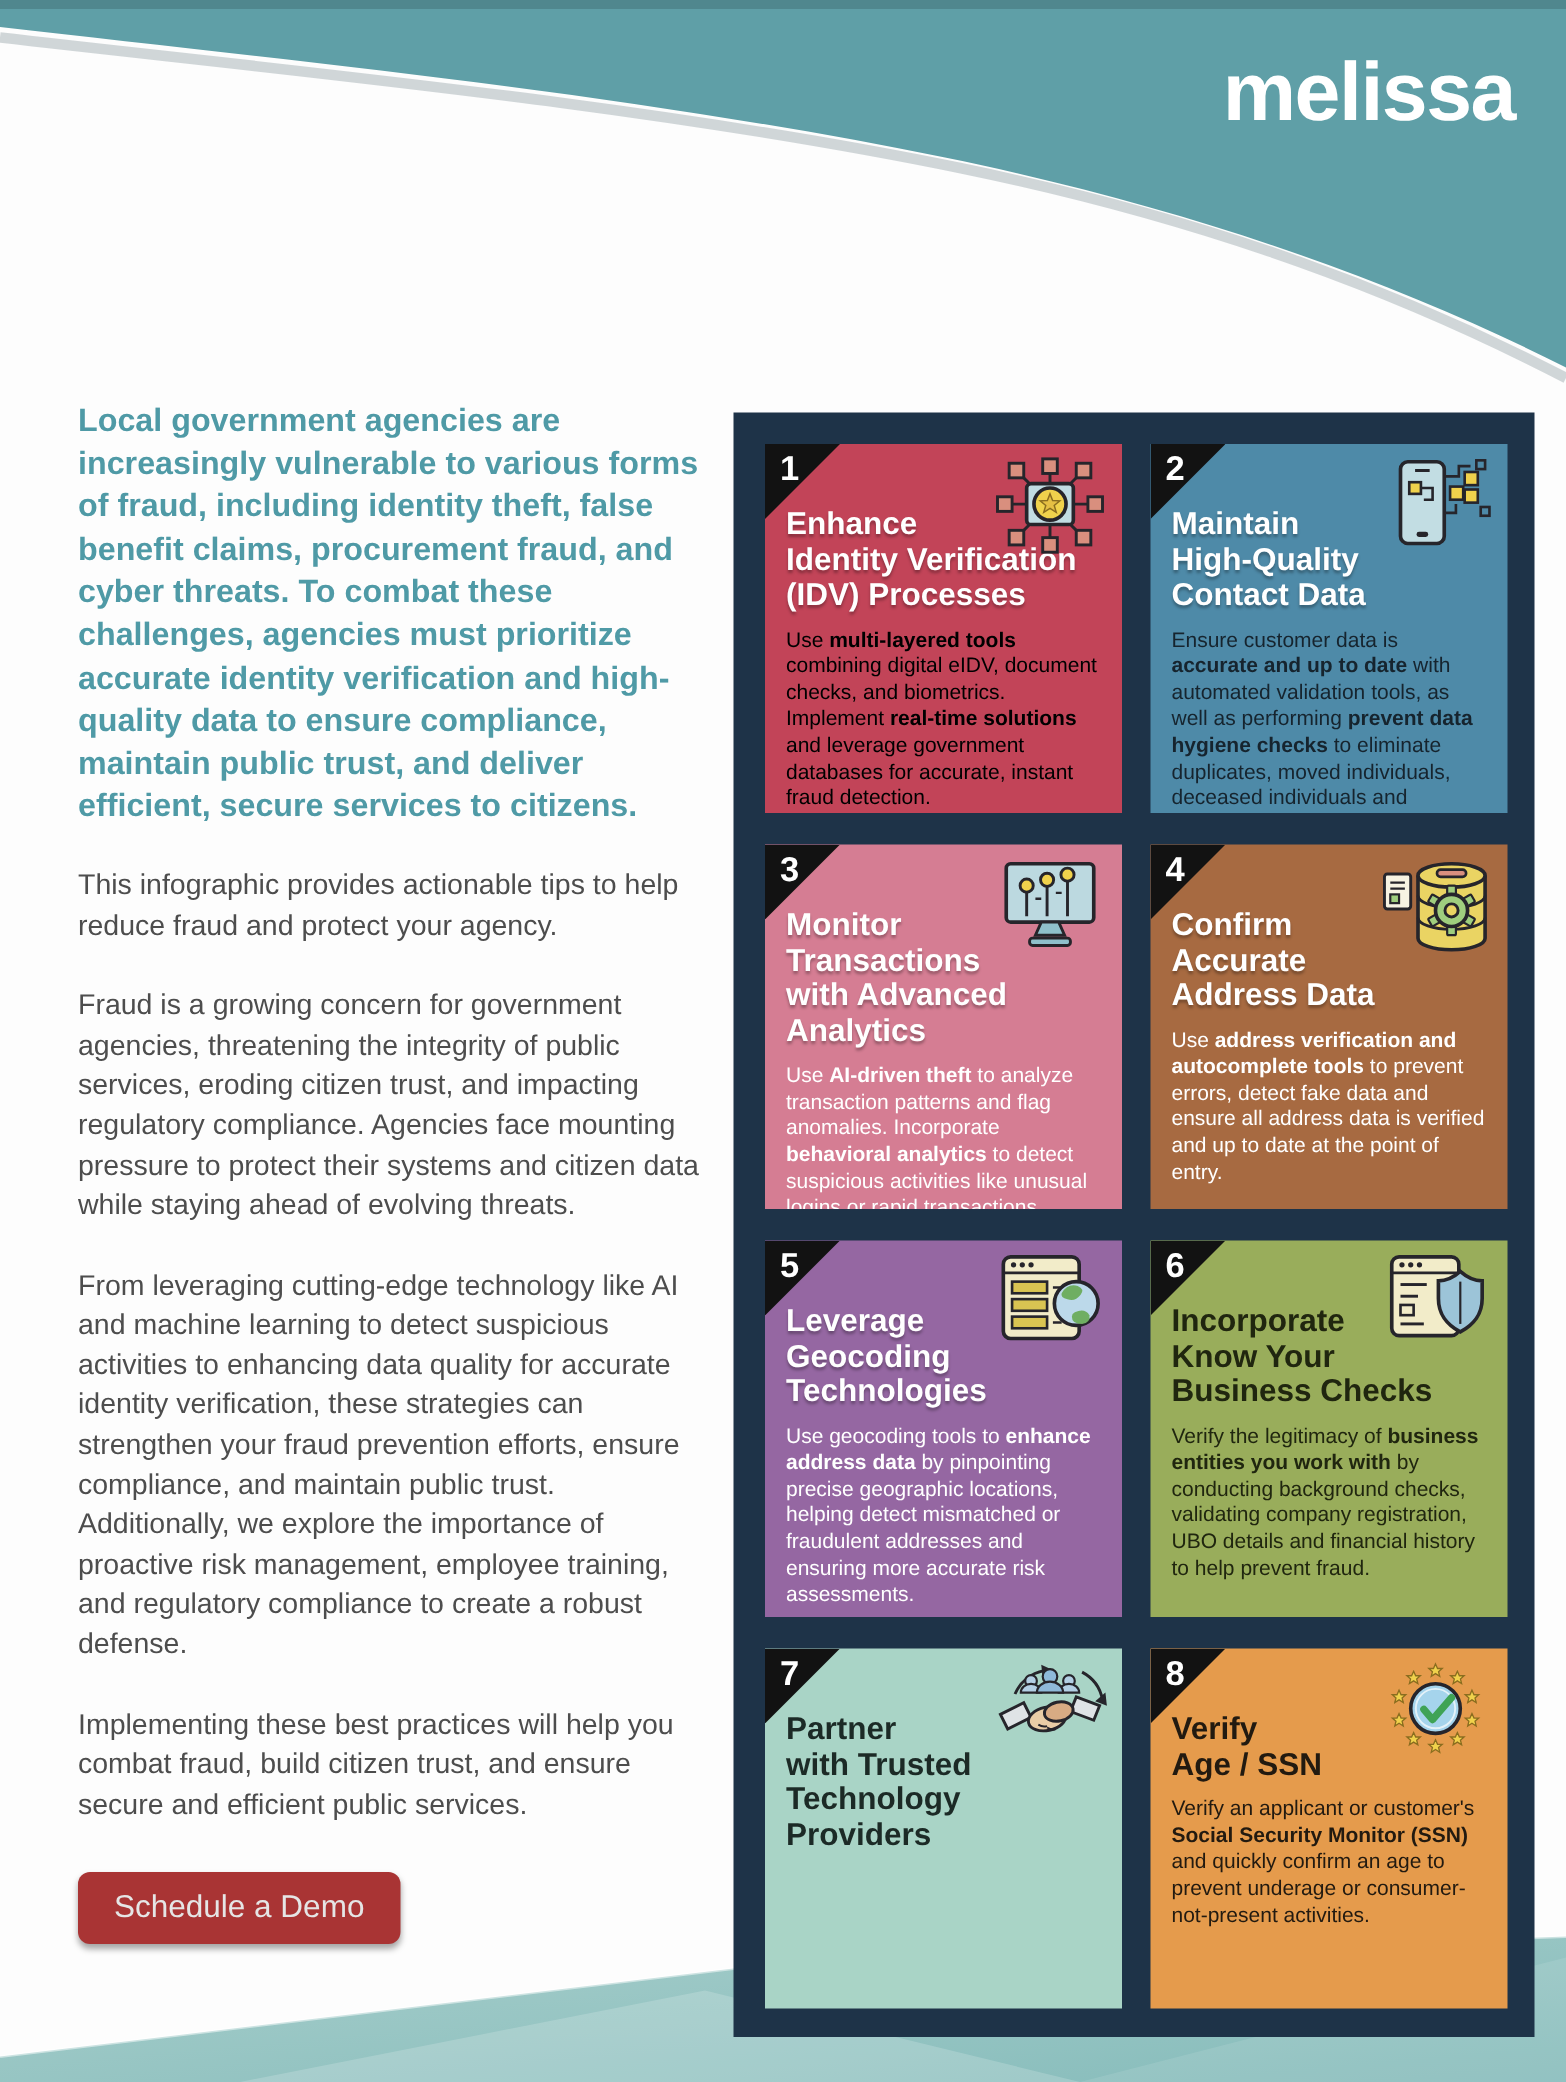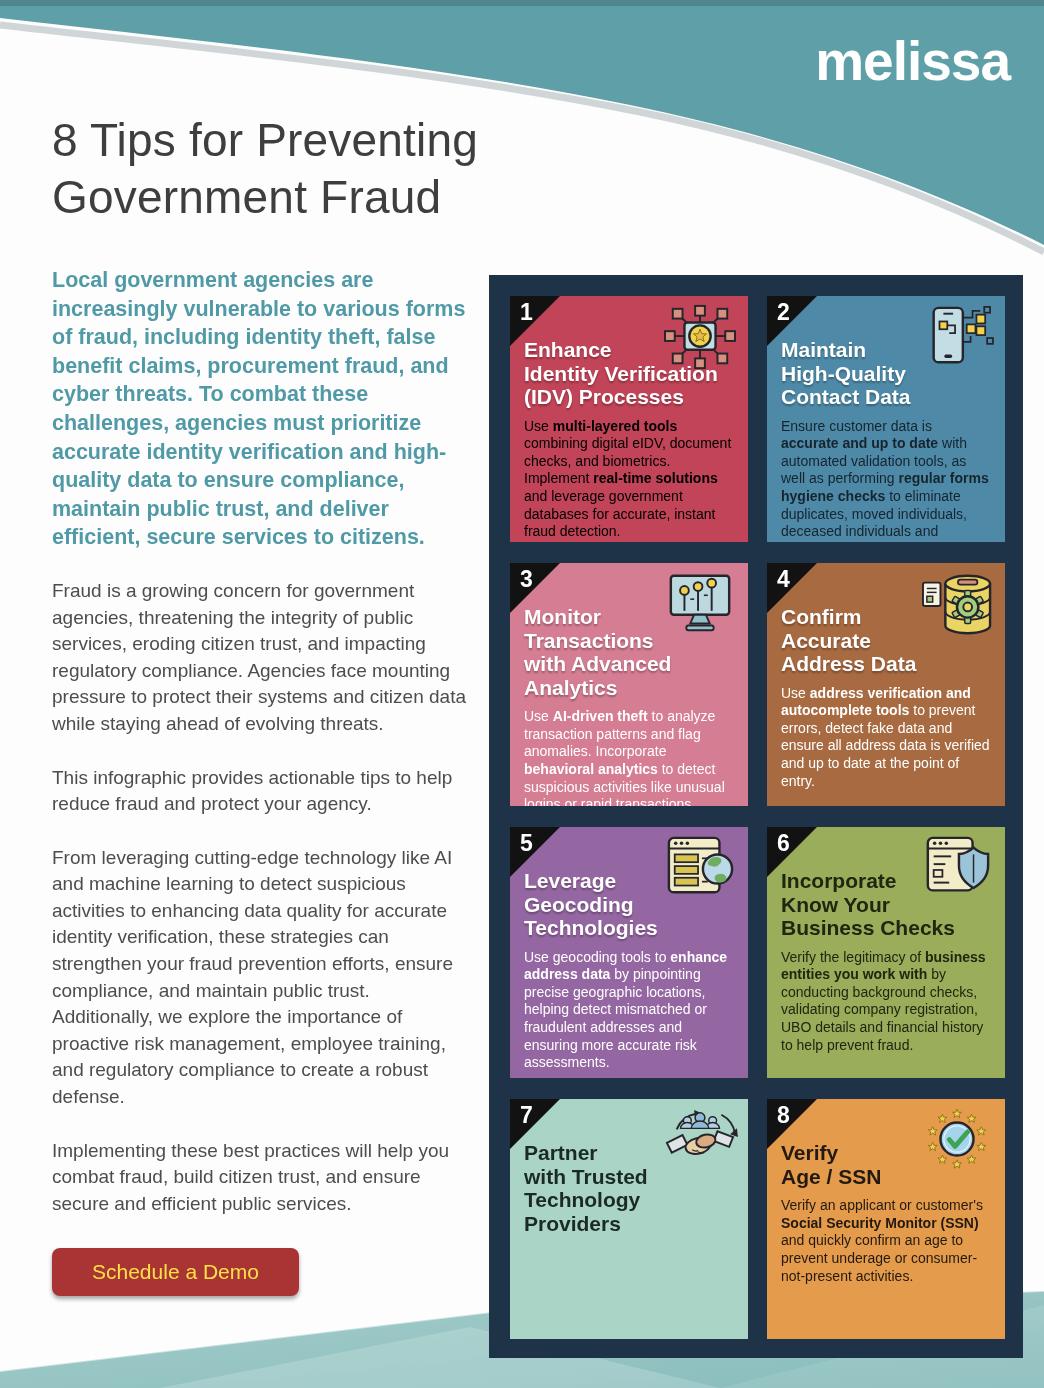--- a/index.html
+++ b/index.html
@@ -48,8 +48,6 @@
   </svg>
 
   <div class="logo">melissa</div>
-  <h1 class="page-title">8 Tips for Preventing
-Government Fraud</h1>
 
   <div class="intro">
     <p class="lead">Local government agencies are increasingly vulnerable to various forms of fraud, including identity theft, false benefit claims, procurement fraud, and cyber threats. To combat these challenges, agencies must prioritize accurate identity verification and high-quality data to ensure compliance, maintain public trust, and deliver efficient, secure services to citizens.</p>

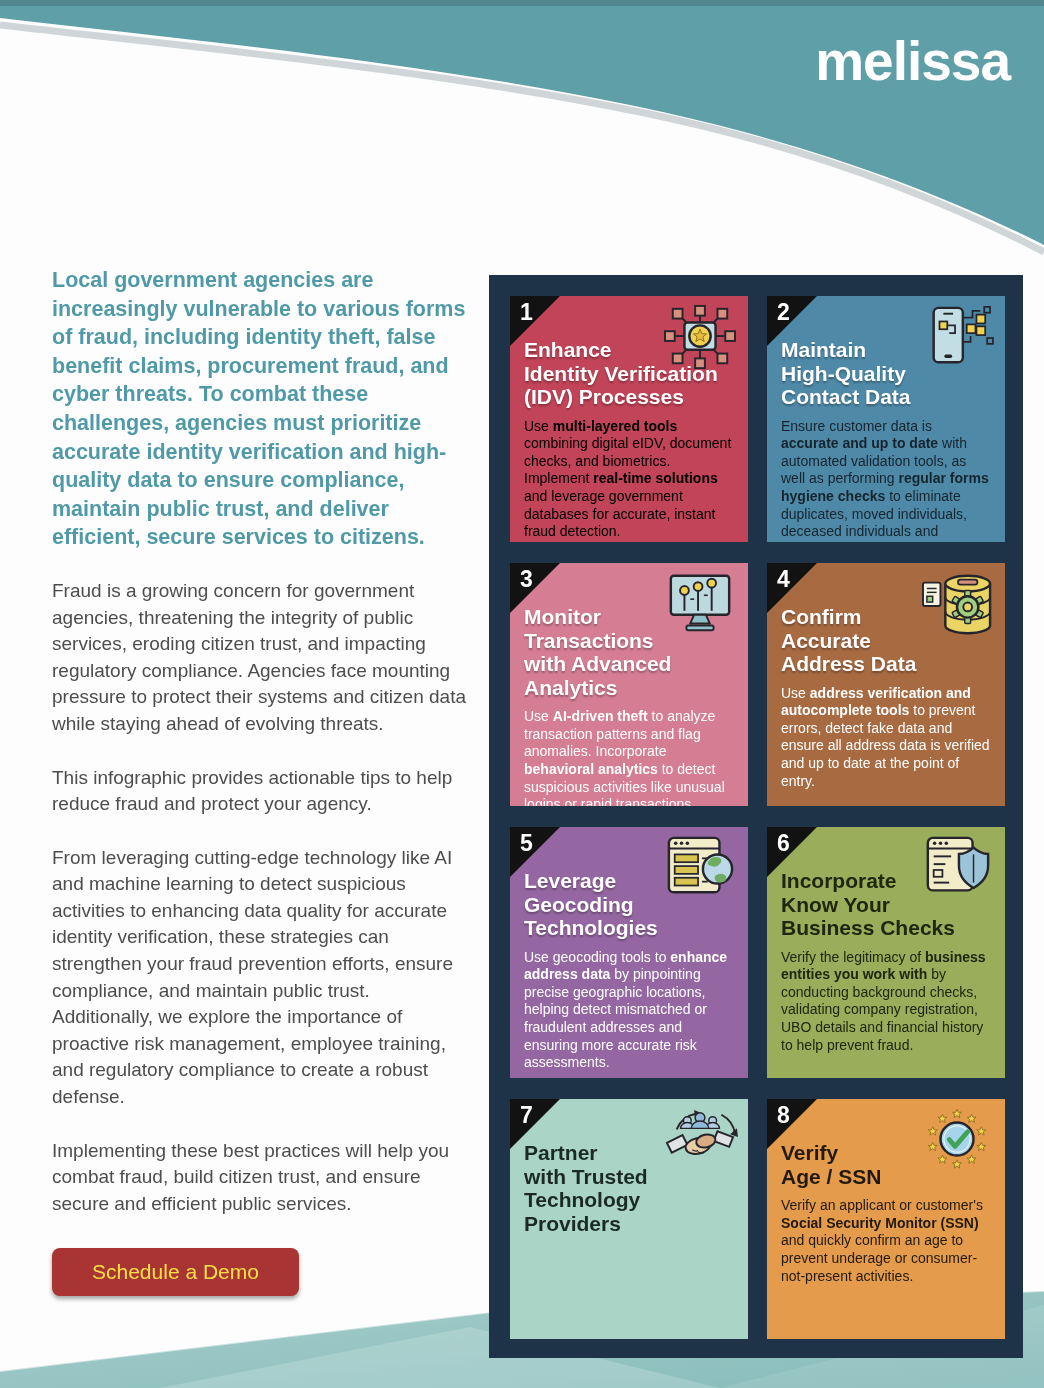--- a/index.html
+++ b/index.html
@@ -120,7 +120,7 @@
       <h2 class="card-title light" style="color: rgb(255, 255, 255);">Maintain
 High-Quality
 Contact Data</h2>
-      <p class="card-body" style="color: rgb(22, 36, 46);"><span>Ensure customer data is </span><span class="b">accurate and up to date</span><span> with automated validation tools, as well as performing </span><span class="b">regular forms hygiene checks</span><span> to eliminate duplicates, moved individuals, deceased individuals and outdated records.</span></p>
+      <p class="card-body" style="color: rgb(22, 36, 46);"><span>Ensure customer data is </span><span class="b">accurate and up to date</span><span> with automated validation tools, as well as performing </span><span class="b">prevent data hygiene checks</span><span> to eliminate duplicates, moved individuals, deceased individuals and outdated records.</span></p>
     </div>
 
     <div class="card" style="background: rgb(213, 125, 147);">

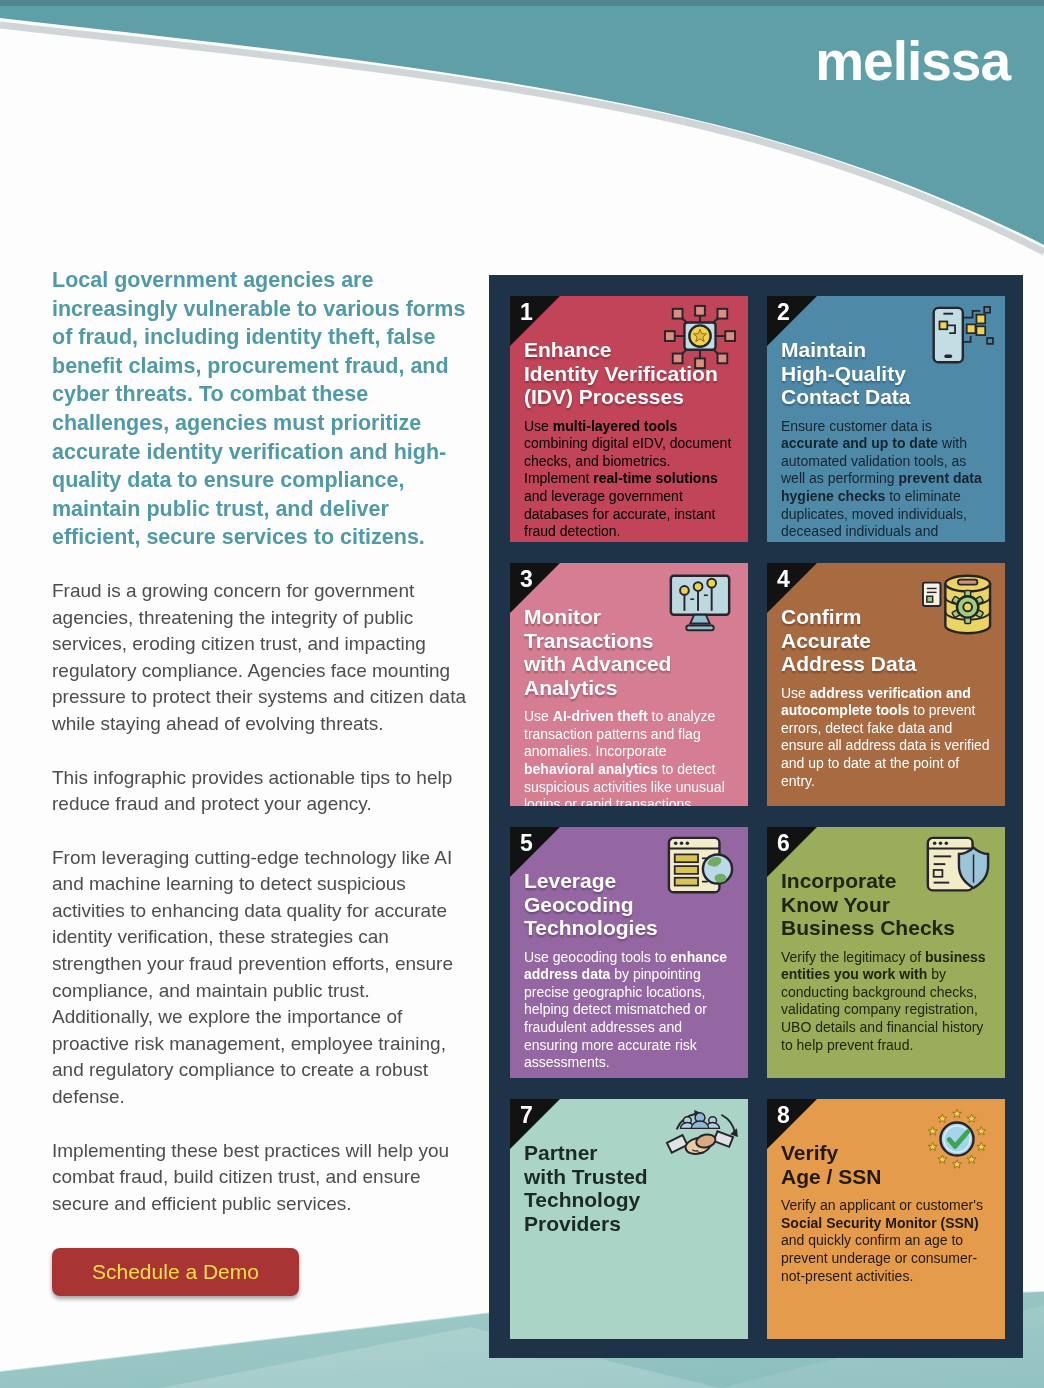--- a/index.html
+++ b/index.html
@@ -52,8 +52,8 @@
   <div class="intro">
     <p class="lead">Local government agencies are increasingly vulnerable to various forms of fraud, including identity theft, false benefit claims, procurement fraud, and cyber threats. To combat these challenges, agencies must prioritize accurate identity verification and high-quality data to ensure compliance, maintain public trust, and deliver efficient, secure services to citizens.</p>
     <div>
+        <p class="para">This infographic provides actionable tips to help reduce fraud and protect your agency.</p>
         <p class="para">Fraud is a growing concern for government agencies, threatening the integrity of public services, eroding citizen trust, and impacting regulatory compliance. Agencies face mounting pressure to protect their systems and citizen data while staying ahead of evolving threats.</p>
-        <p class="para">This infographic provides actionable tips to help reduce fraud and protect your agency.</p>
         <p class="para">From leveraging cutting-edge technology like AI and machine learning to detect suspicious activities to enhancing data quality for accurate identity verification, these strategies can strengthen your fraud prevention efforts, ensure compliance, and maintain public trust. Additionally, we explore the importance of proactive risk management, employee training, and regulatory compliance to create a robust defense.</p>
         <p class="para">Implementing these best practices will help you combat fraud, build citizen trust, and ensure secure and efficient public services.</p>
       </div>

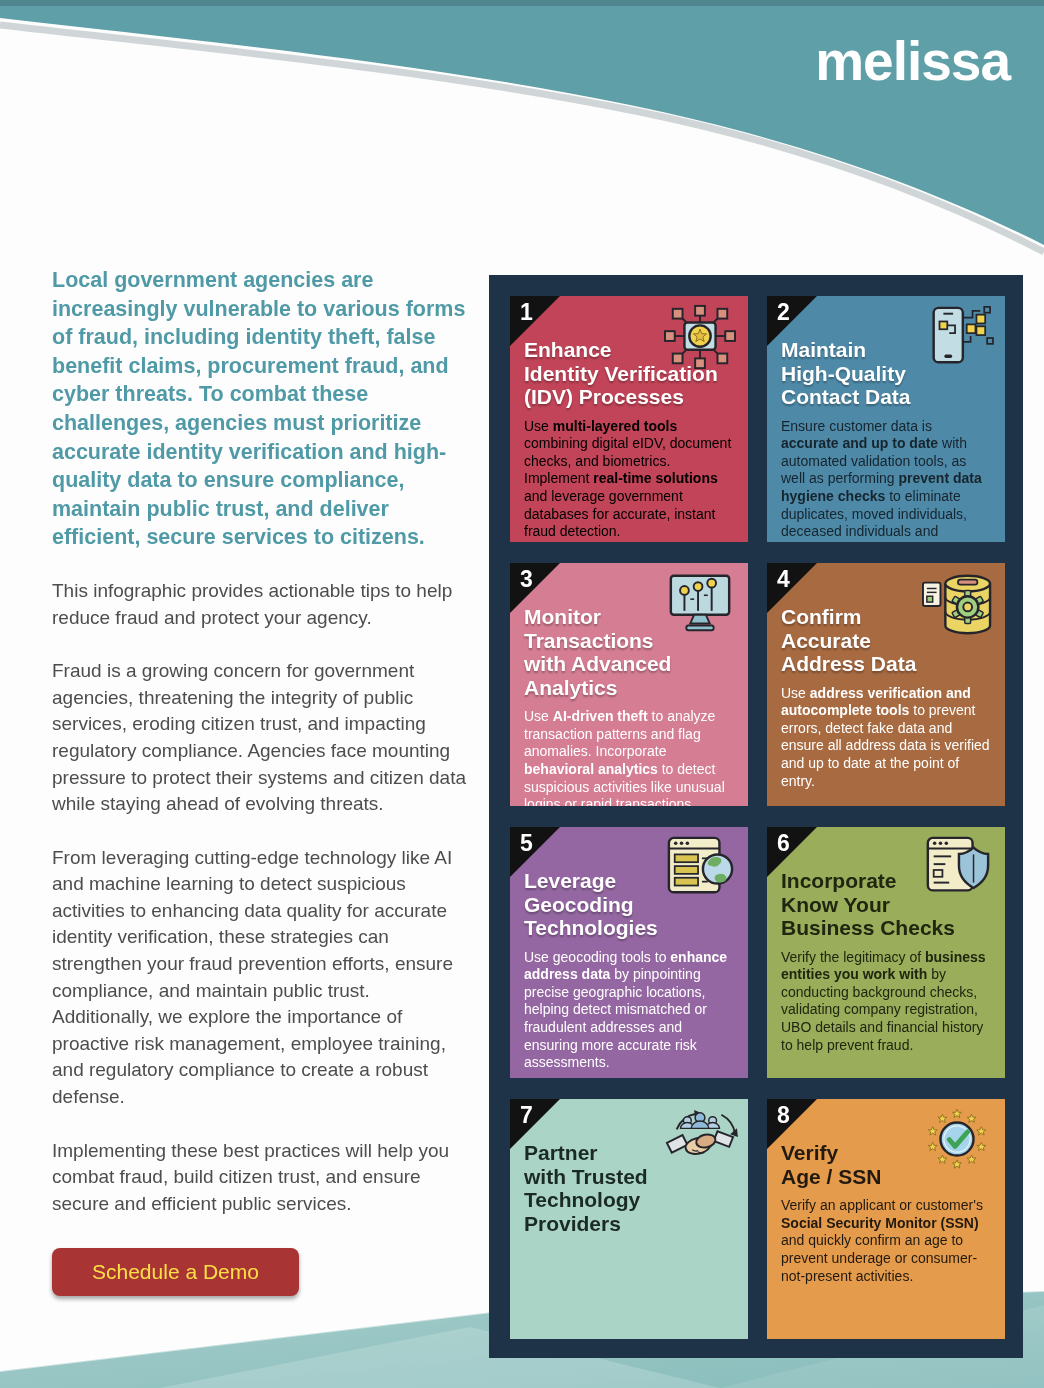--- a/index.html
+++ b/index.html
@@ -15,8 +15,8 @@
   .intro{position:absolute;left:52px;top:266px;width:414px;z-index:2;}
   .lead{color:var(--lead-teal);font-weight:700;font-size:21.5px;line-height:1.33;margin:0 0 26px;}
   .para{color:var(--body-text);font-size:19px;line-height:1.4;margin:0 0 27px;}
-  .cta-button{display:inline-block;margin-top:4px;background:var(--button-red);color:#fde047;
-        font-family:inherit;font-size:21px;border:none;border-radius:8px;padding:12px 40px;
+  .cta-button{display:inline-block;margin-top:4px;background:var(--button-red);color:#e5e5e5;
+        font-family:inherit;font-size:21px;border:none;border-radius:8px;padding:12px 24px;
         box-shadow:0 3px 4px rgba(0,0,0,0.35);cursor:pointer;}
   
   .panel{position:absolute;left:489px;top:275px;width:534px;height:1083px;background:var(--panel-navy);

